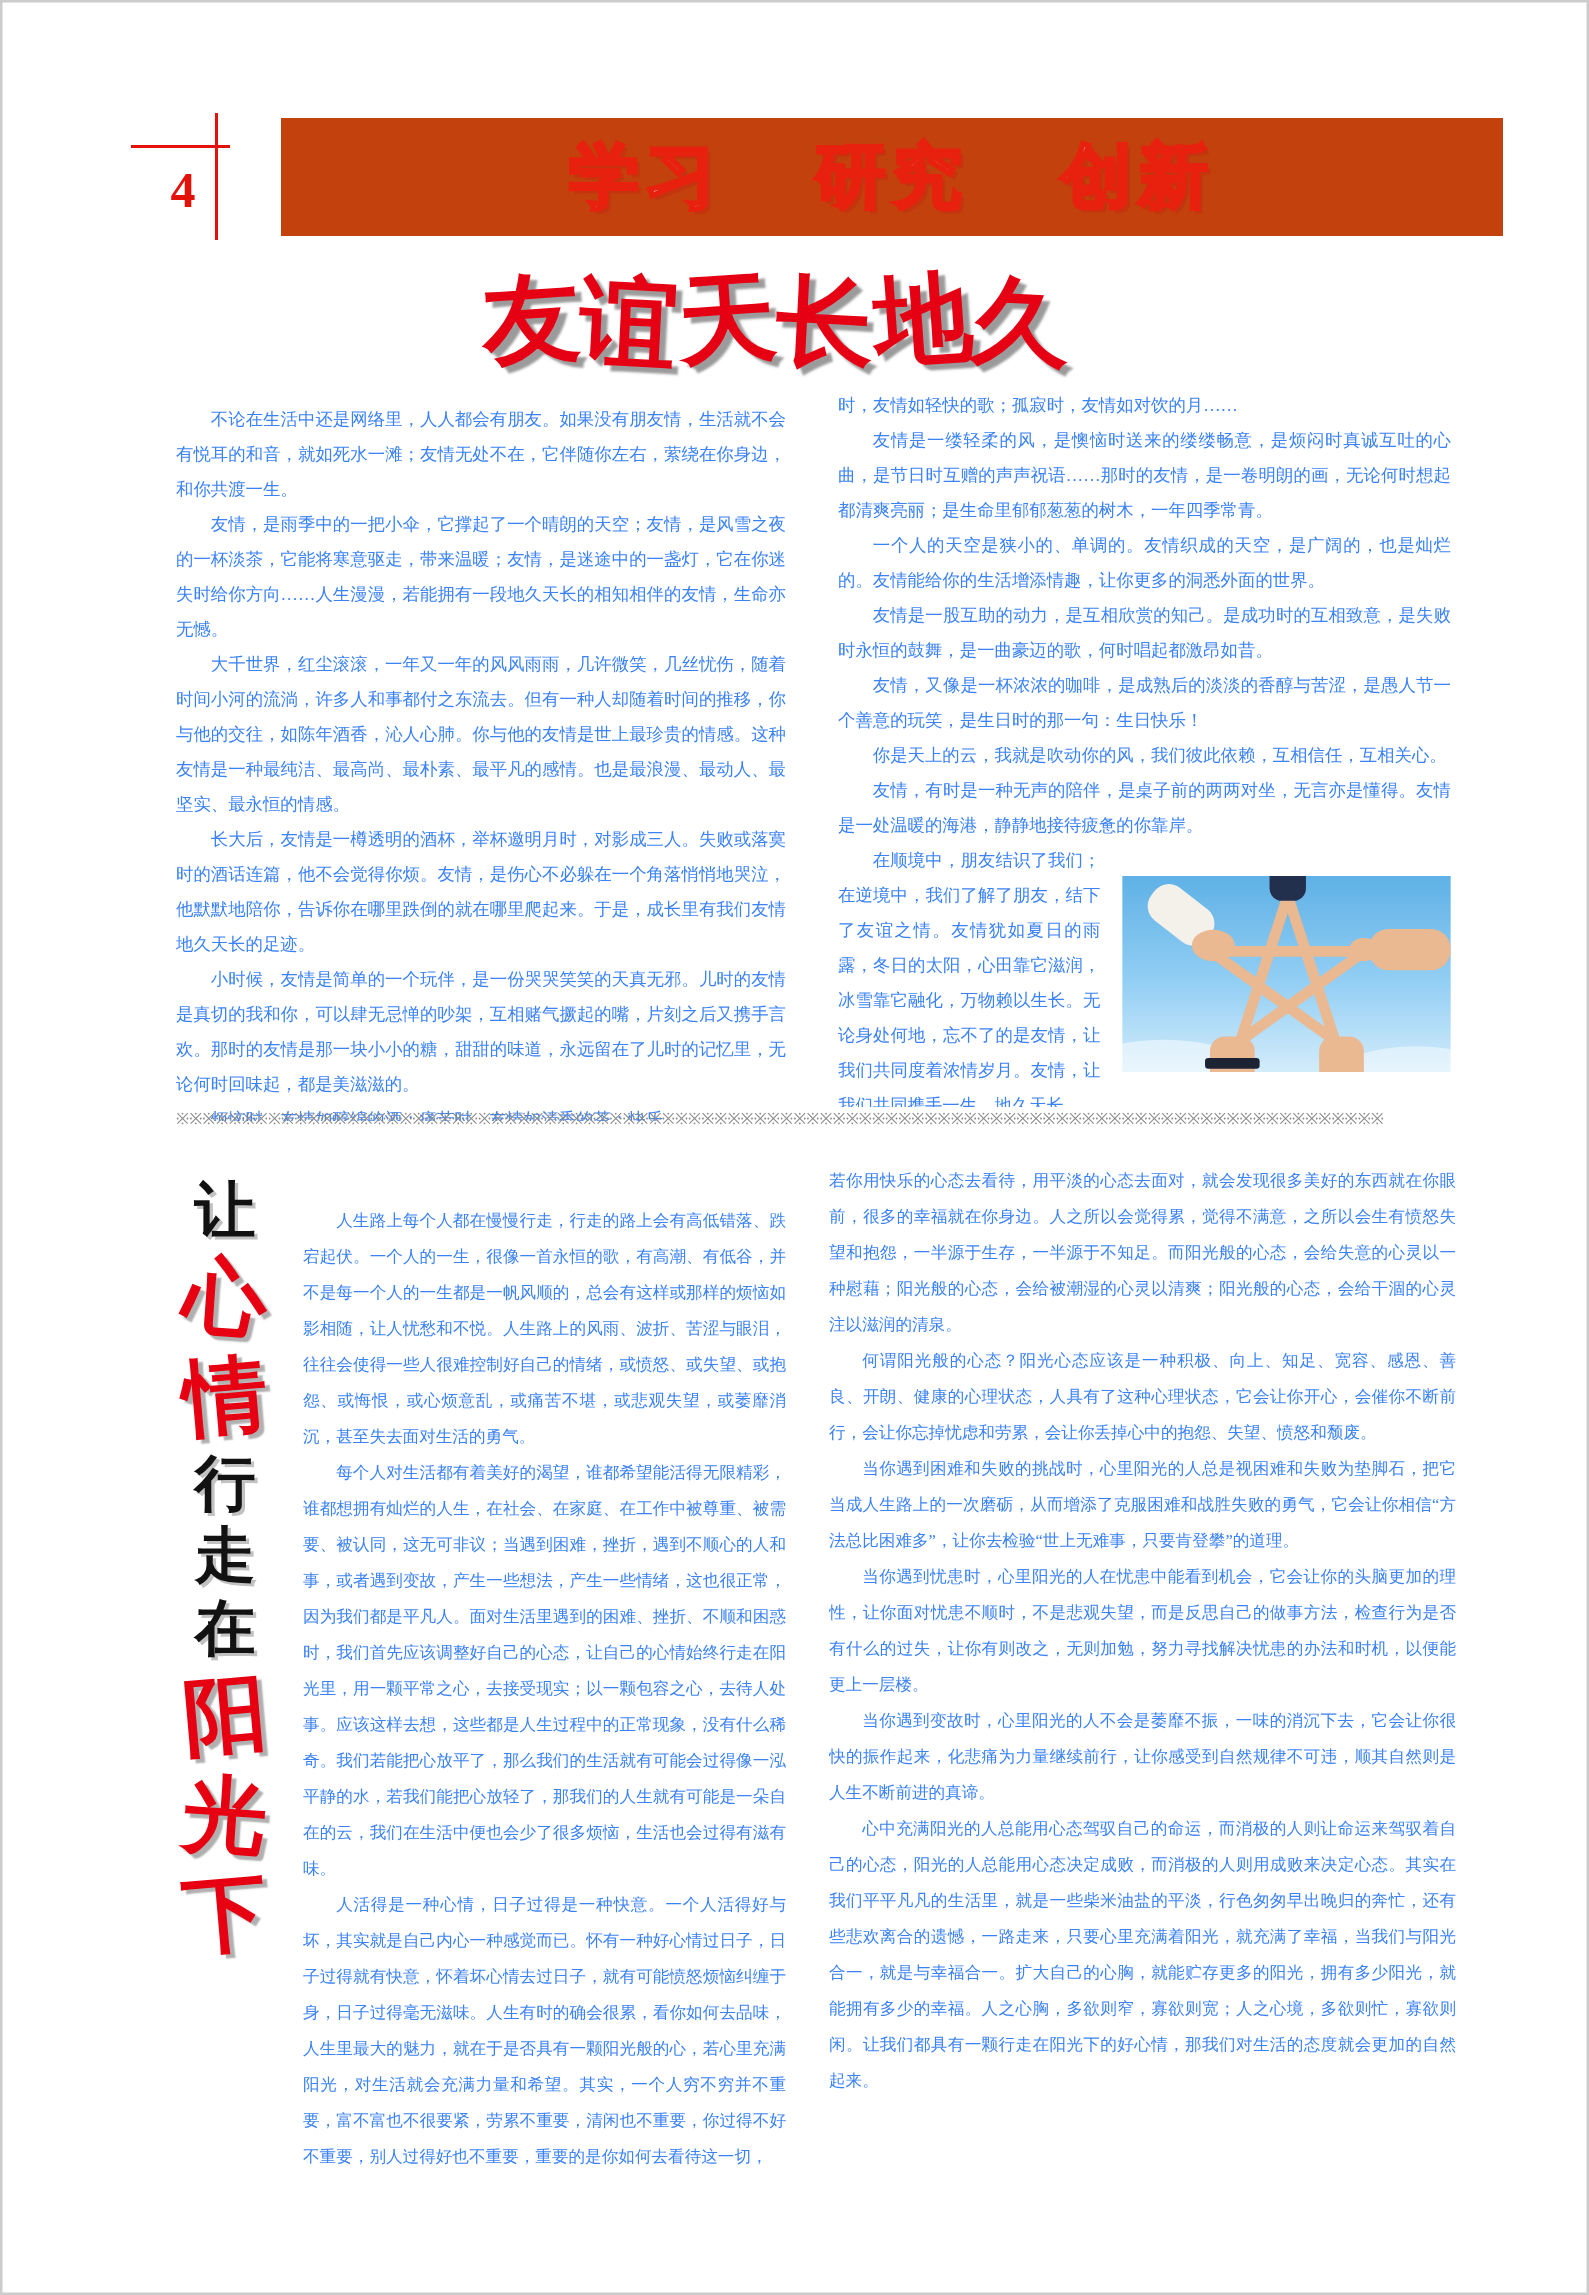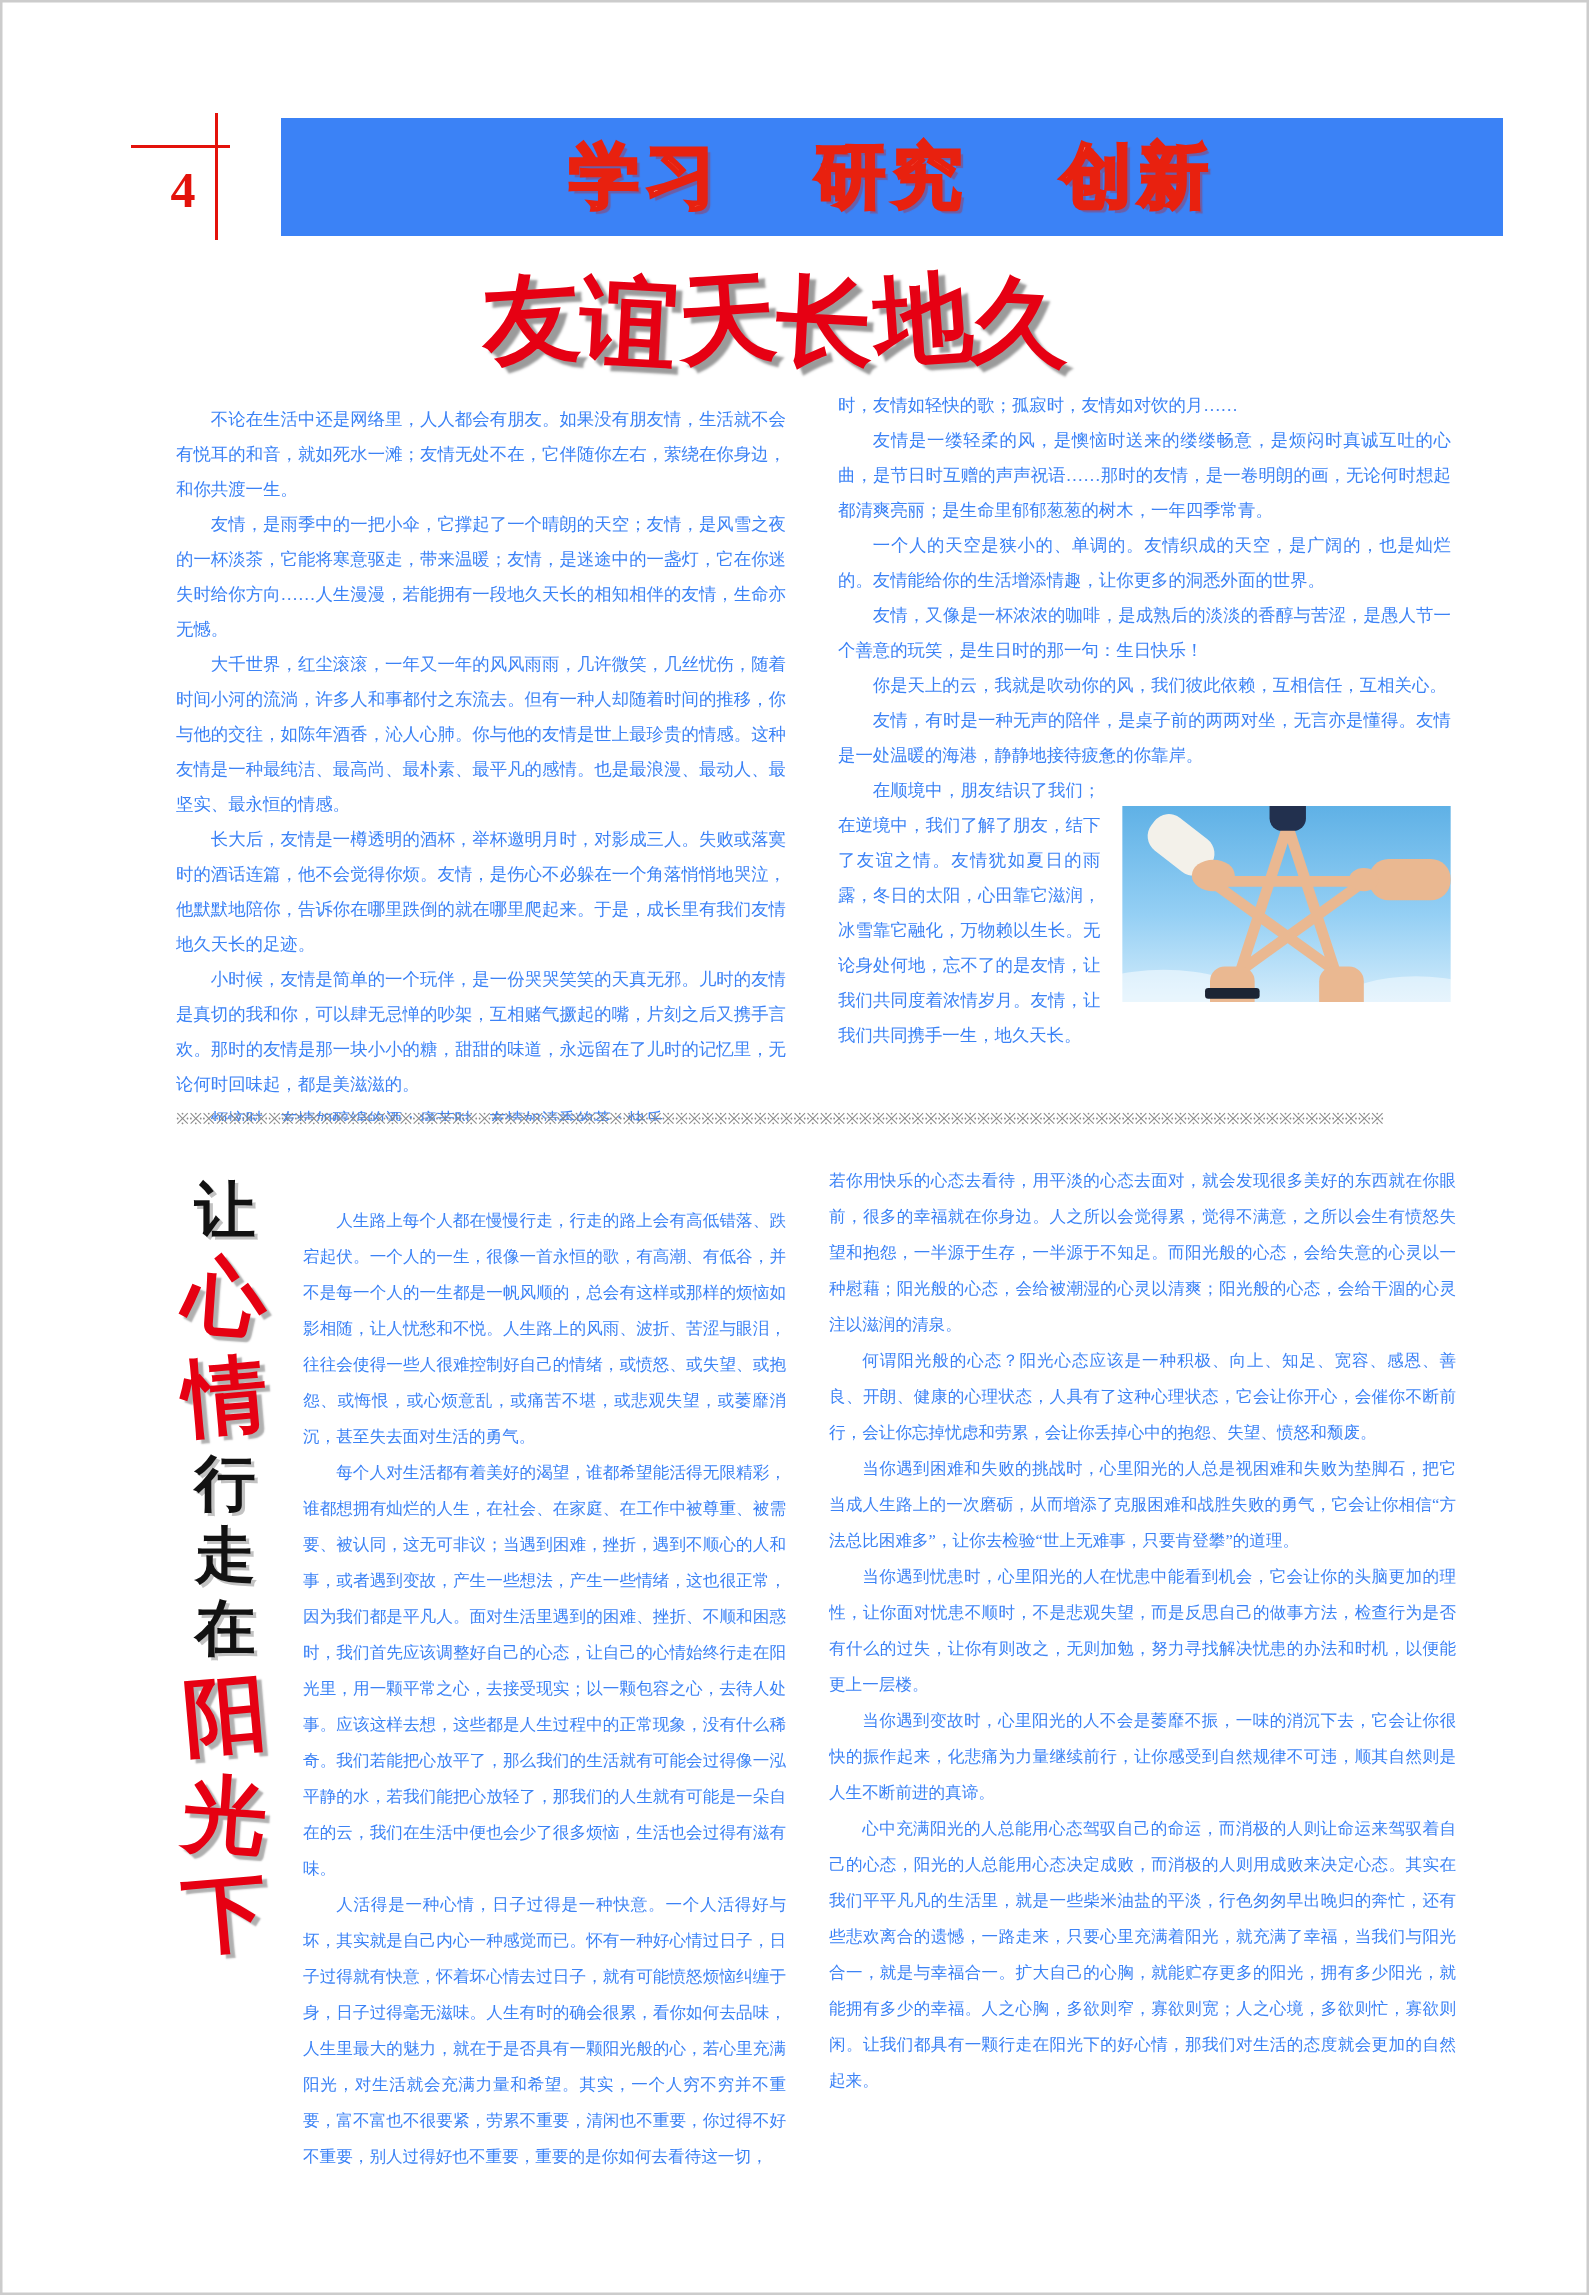--- a/index.html
+++ b/index.html
@@ -11,7 +11,7 @@
   .pagenum{position:absolute;left:153px;top:161px;width:60px;text-align:center;
            font-family:"Liberation Serif",serif;font-weight:bold;font-size:50px;color:#e3120b;}
   
-  .banner{position:absolute;left:281px;top:118px;width:1222px;height:118px;background:#3b82f6;
+  .banner{position:absolute;left:281px;top:118px;width:1222px;height:118px;background:#c2410c;
           display:flex;align-items:center;justify-content:center;gap:93px;}
   .banner-word{font-family:"Liberation Sans","DejaVu Sans",sans-serif;font-weight:900;font-size:70px;
           letter-spacing:6.6px;color:#ffffff;-webkit-text-stroke:3.3px #e8210f;

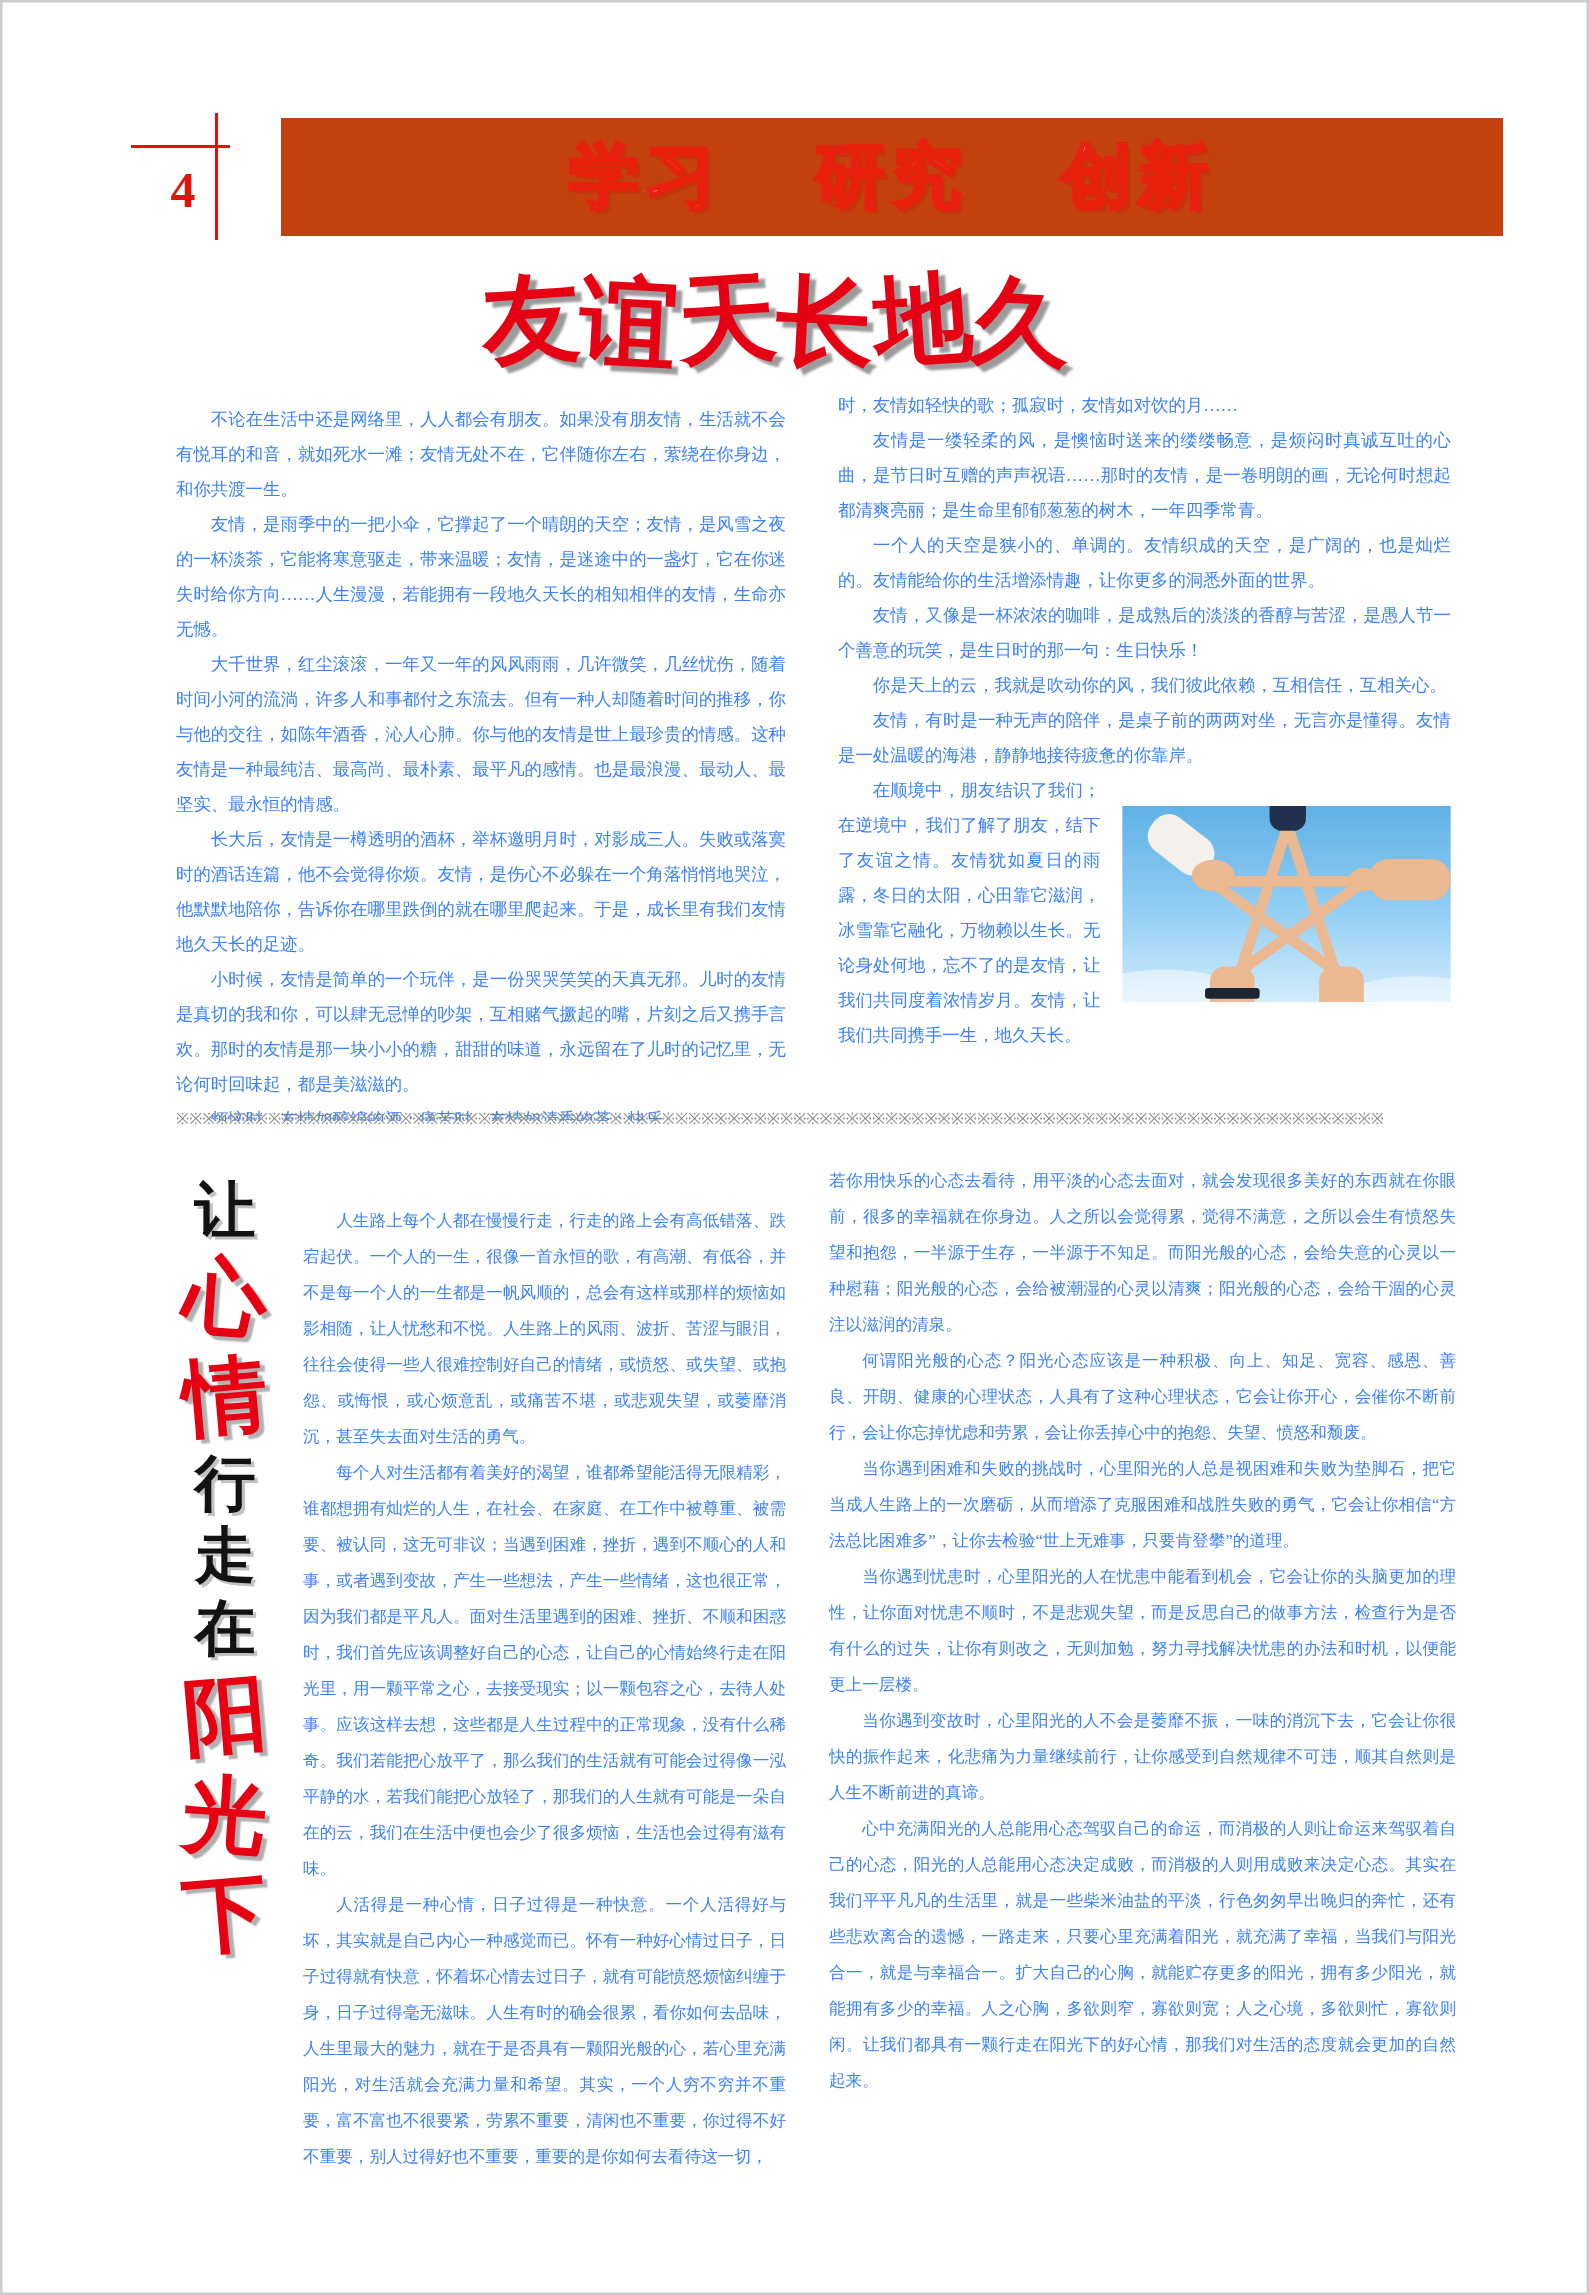--- a/index.html
+++ b/index.html
@@ -83,6 +83,7 @@
         <p class="para">时，友情如轻快的歌；孤寂时，友情如对饮的月……</p>
         <p class="para ind">友情是一缕轻柔的风，是懊恼时送来的缕缕畅意，是烦闷时真诚互吐的心曲，是节日时互赠的声声祝语……那时的友情，是一卷明朗的画，无论何时想起都清爽亮丽；是生命里郁郁葱葱的树木，一年四季常青。</p>
         <p class="para ind">一个人的天空是狭小的、单调的。友情织成的天空，是广阔的，也是灿烂的。友情能给你的生活增添情趣，让你更多的洞悉外面的世界。</p>
+        <p class="para ind">友情是一股互助的动力，是互相欣赏的知己。是成功时的互相致意，是失败时永恒的鼓舞，是一曲豪迈的歌，何时唱起都激昂如昔。</p>
         <p class="para ind">友情，又像是一杯浓浓的咖啡，是成熟后的淡淡的香醇与苦涩，是愚人节一个善意的玩笑，是生日时的那一句：生日快乐！</p>
         <p class="para ind">你是天上的云，我就是吹动你的风，我们彼此依赖，互相信任，互相关心。</p>
         <p class="para ind">友情，有时是一种无声的陪伴，是桌子前的两两对坐，无言亦是懂得。友情是一处温暖的海港，静静地接待疲惫的你靠岸。</p>

